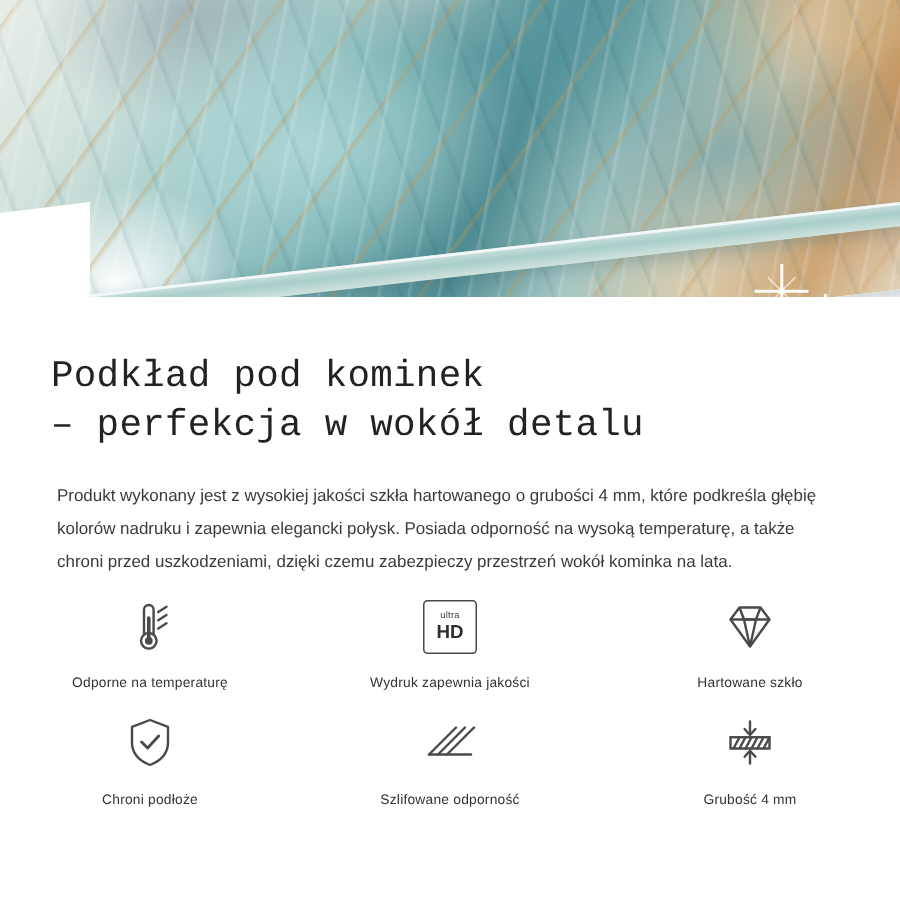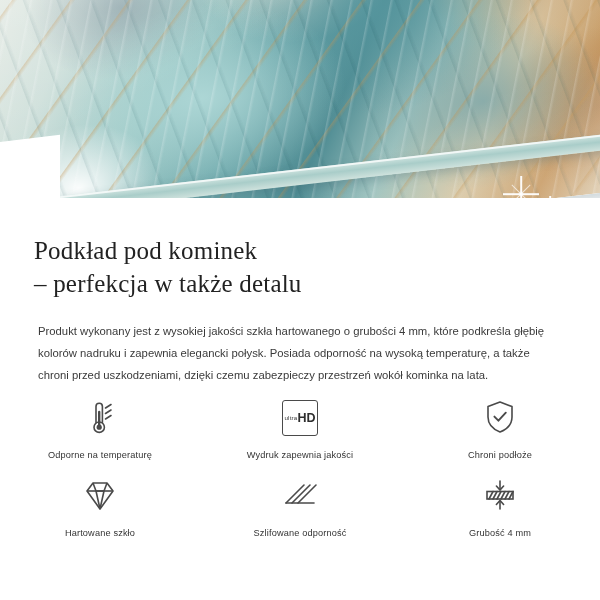--- a/index.html
+++ b/index.html
@@ -142,7 +142,7 @@
   .headline {
     margin: 0;
     padding: 12px 34px 0 34px;
-    font-family: Liberation Serif, serif;
+    font-family: Liberation Mono, monospace;
     font-size: 25px;
     line-height: 1.32;
     font-weight: 400;

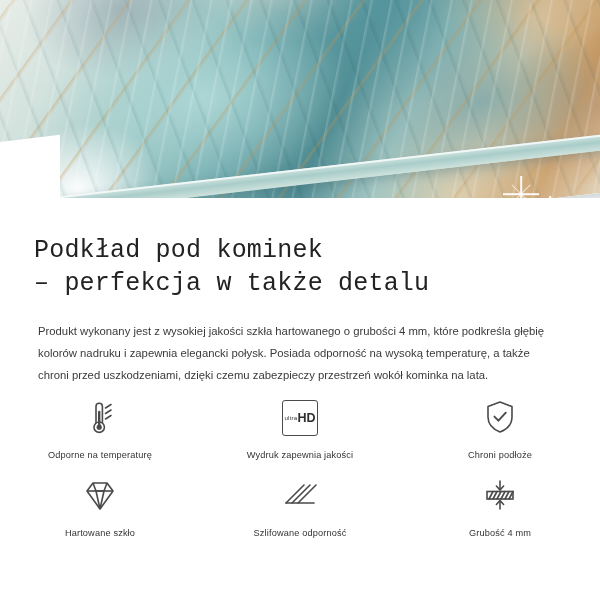--- a/index.html
+++ b/index.html
@@ -251,7 +251,7 @@
   <div class="content">
     <h1 class="headline">
       <span>Podkład pod kominek</span>
-      <span class="line2">– perfekcja w także detalu</span>
+      <span class="line2">– perfekcja w wokół detalu</span>
     </h1>
     <p class="intro">Produkt wykonany jest z wysokiej jakości szkła hartowanego o grubości 4 mm, które podkreśla głębię kolorów nadruku i zapewnia elegancki połysk. Posiada odporność na wysoką temperaturę, a także chroni przed uszkodzeniami, dzięki czemu zabezpieczy przestrzeń wokół kominka na lata.</p>
   </div>

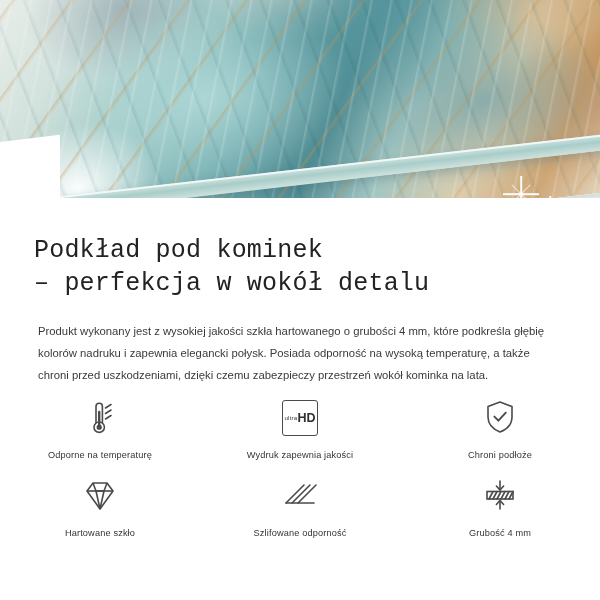--- a/index.html
+++ b/index.html
@@ -199,7 +199,7 @@
     border: 1.6px solid #4a4a4a;
     border-radius: 3px;
     display: flex;
-    flex-direction: row;
+    flex-direction: column;
     align-items: center;
     justify-content: center;
     line-height: 1;

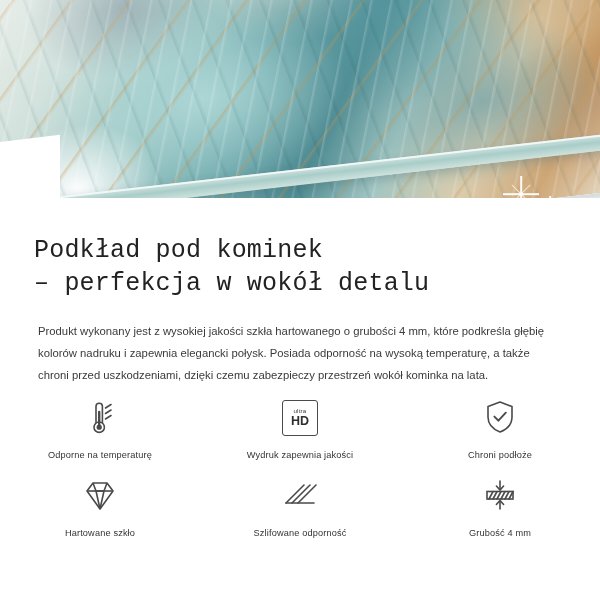--- a/index.html
+++ b/index.html
@@ -287,16 +287,6 @@
 
     <div class="feature">
       <div class="ficon">
-        <svg width="36" height="40" viewBox="0 0 36 40">
-          <path d="M18 4 L30 8.6 V19 c0 7.6 -5.4 12.4 -12 15 -6.6 -2.6 -12 -7.4 -12 -15 V8.6 Z" fill="none" stroke="#4a4a4a" stroke-width="1.6" stroke-linejoin="round"></path>
-          <path d="M12.4 18.6 l4 4.1 7.4 -8" fill="none" stroke="#4a4a4a" stroke-width="1.9" stroke-linecap="round" stroke-linejoin="round"></path>
-        </svg>
-      </div>
-      <div class="flabel">Chroni podłoże</div>
-    </div>
-
-    <div class="feature">
-      <div class="ficon">
         <svg width="40" height="36" viewBox="0 0 40 36">
           <g fill="none" stroke="#4a4a4a" stroke-width="1.6" stroke-linejoin="round">
             <path d="M7 13 L13 5 H27 L33 13 L20 31 Z"></path>
@@ -308,6 +298,16 @@
         </svg>
       </div>
       <div class="flabel">Hartowane szkło</div>
+    </div>
+
+    <div class="feature">
+      <div class="ficon">
+        <svg width="36" height="40" viewBox="0 0 36 40">
+          <path d="M18 4 L30 8.6 V19 c0 7.6 -5.4 12.4 -12 15 -6.6 -2.6 -12 -7.4 -12 -15 V8.6 Z" fill="none" stroke="#4a4a4a" stroke-width="1.6" stroke-linejoin="round"></path>
+          <path d="M12.4 18.6 l4 4.1 7.4 -8" fill="none" stroke="#4a4a4a" stroke-width="1.9" stroke-linecap="round" stroke-linejoin="round"></path>
+        </svg>
+      </div>
+      <div class="flabel">Chroni podłoże</div>
     </div>
 
     <div class="feature">

